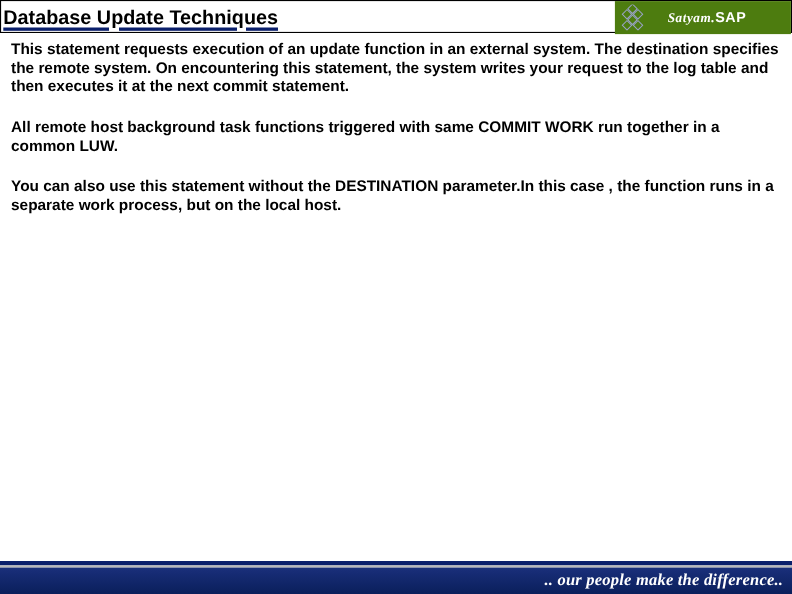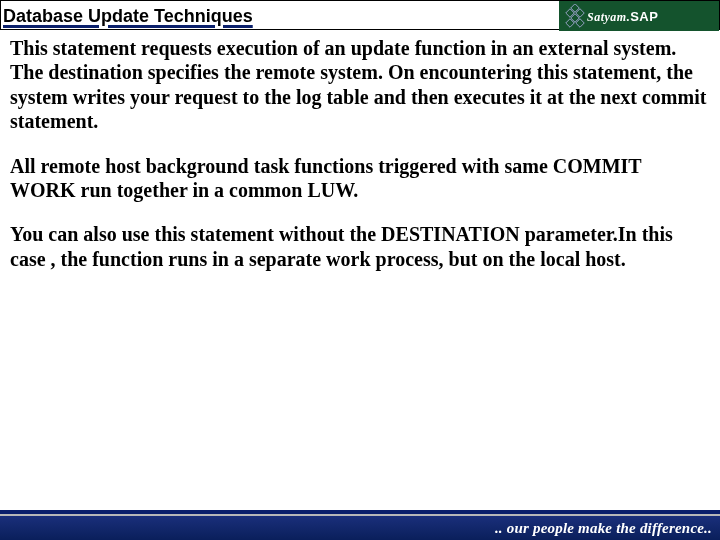--- a/index.html
+++ b/index.html
@@ -12,7 +12,7 @@
   .header-title { font-size: 18px; font-weight: bold; color: #000; padding: 2px 4px 0 2px; text-decoration: underline; text-decoration-color: #0a1f6b; text-decoration-thickness: 3px; text-underline-offset: 3px; white-space: nowrap; }
   .title-underline-extra { position: absolute; left: 280px; top: 22px; width: 0; height: 3px; background: #0a1f6b; }
 
-  .logo-band { position: absolute; top: 0; right: 0; height: 30px; width: 160px; background: #14532d; display: flex; align-items: center; justify-content: flex-start; gap: 0; padding-left: 4px; }
+  .logo-band { position: absolute; top: 0; right: 0; height: 30px; width: 160px; background: #4d7c0f; display: flex; align-items: center; justify-content: flex-start; gap: 20px; padding-left: 4px; }
   .diamond-stack {
     width: 24px; height: 24px; position: relative;
   }

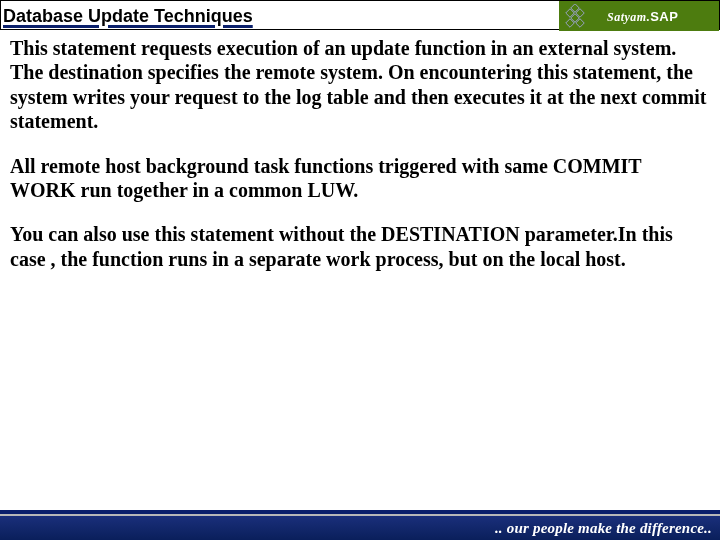--- a/index.html
+++ b/index.html
@@ -22,7 +22,7 @@
 
   
   .body { position: absolute; top: 36px; left: 10px; width: 700px; }
-  .para { font-size: 20px; font-weight: bold; color: #000; line-height: 1.22; margin-bottom: 20px; font-family: Liberation Serif, serif; }
+  .para { font-size: 14px; font-weight: bold; color: #000; line-height: 1.22; margin-bottom: 20px; }
 
   
   .footer { position: absolute; left: 0; bottom: 0; width: 720px; height: 30px; }

